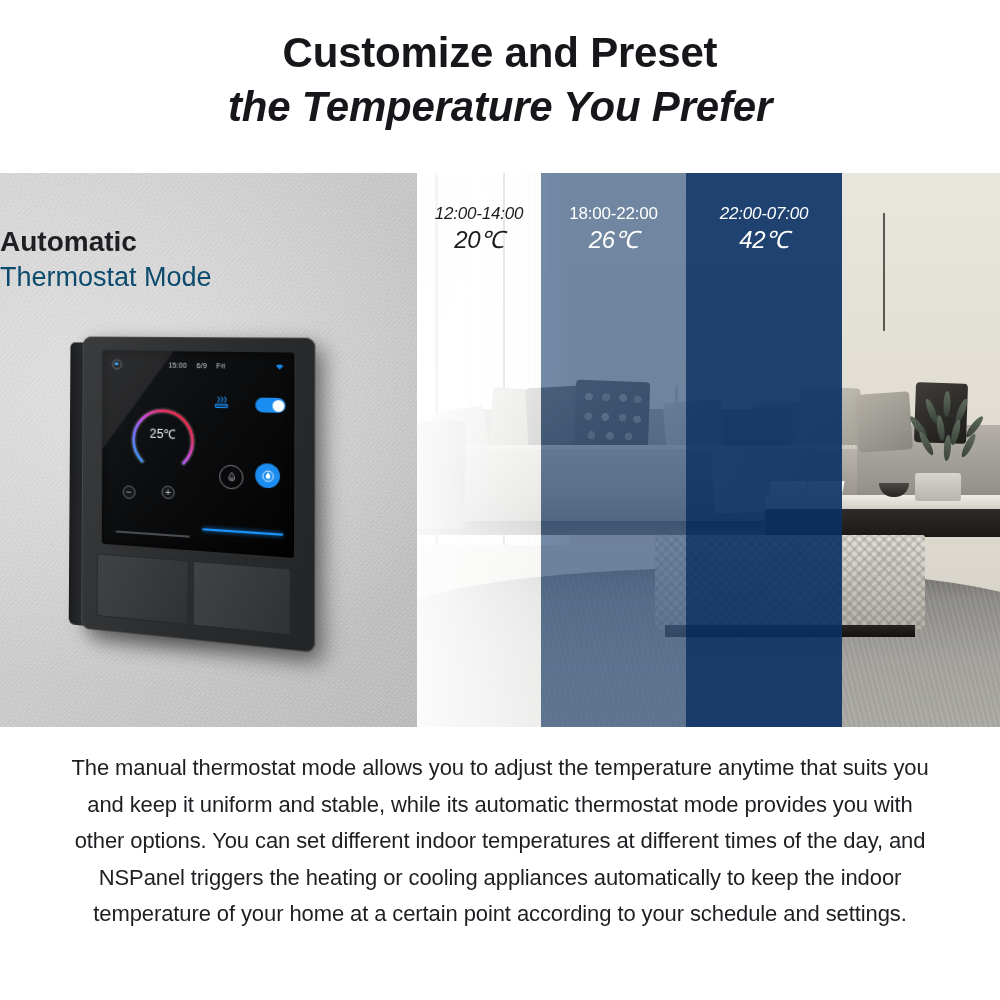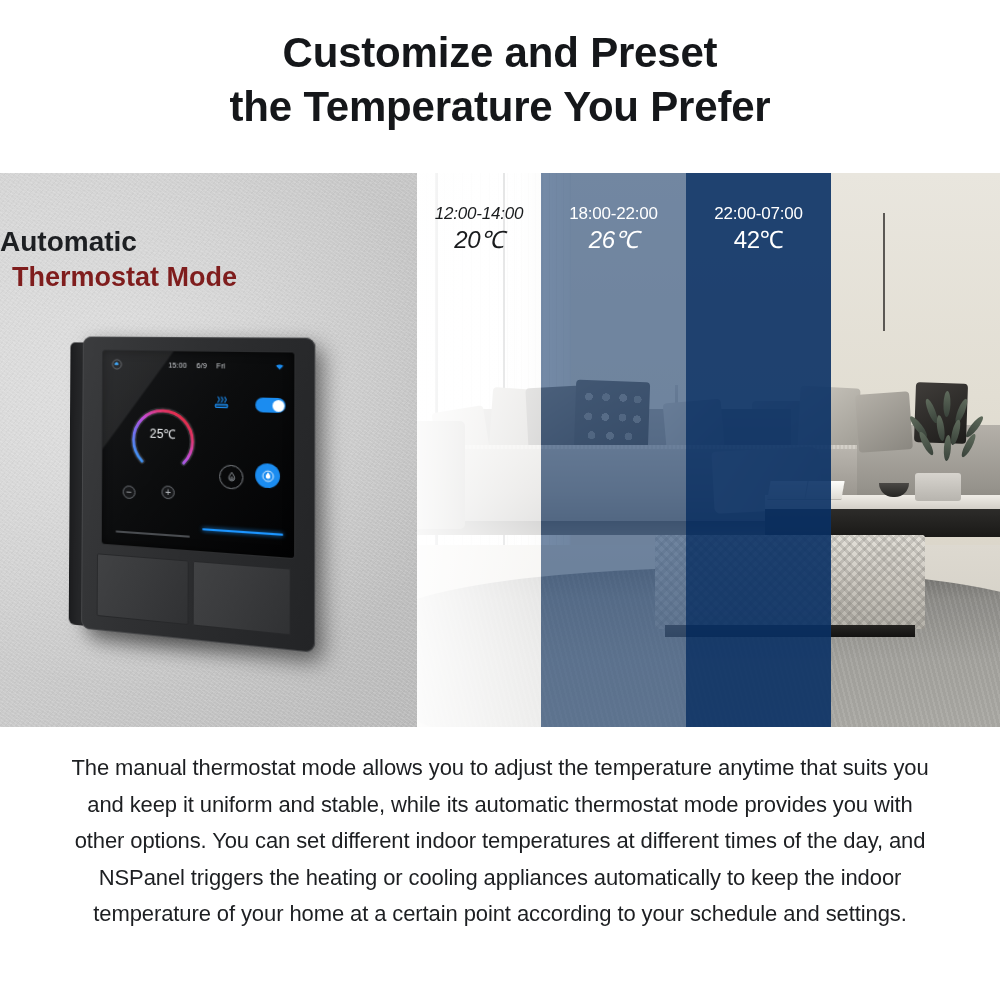--- a/index.html
+++ b/index.html
@@ -19,7 +19,7 @@
     font-size:42px; font-weight:bold; line-height:1.28;
     color:#15171a; letter-spacing:-0.2px;
   }
-  .headline .l2 { display:block; }
+  .headline .l2 { display:block;font-style:italic; }
 
   
   .hero {

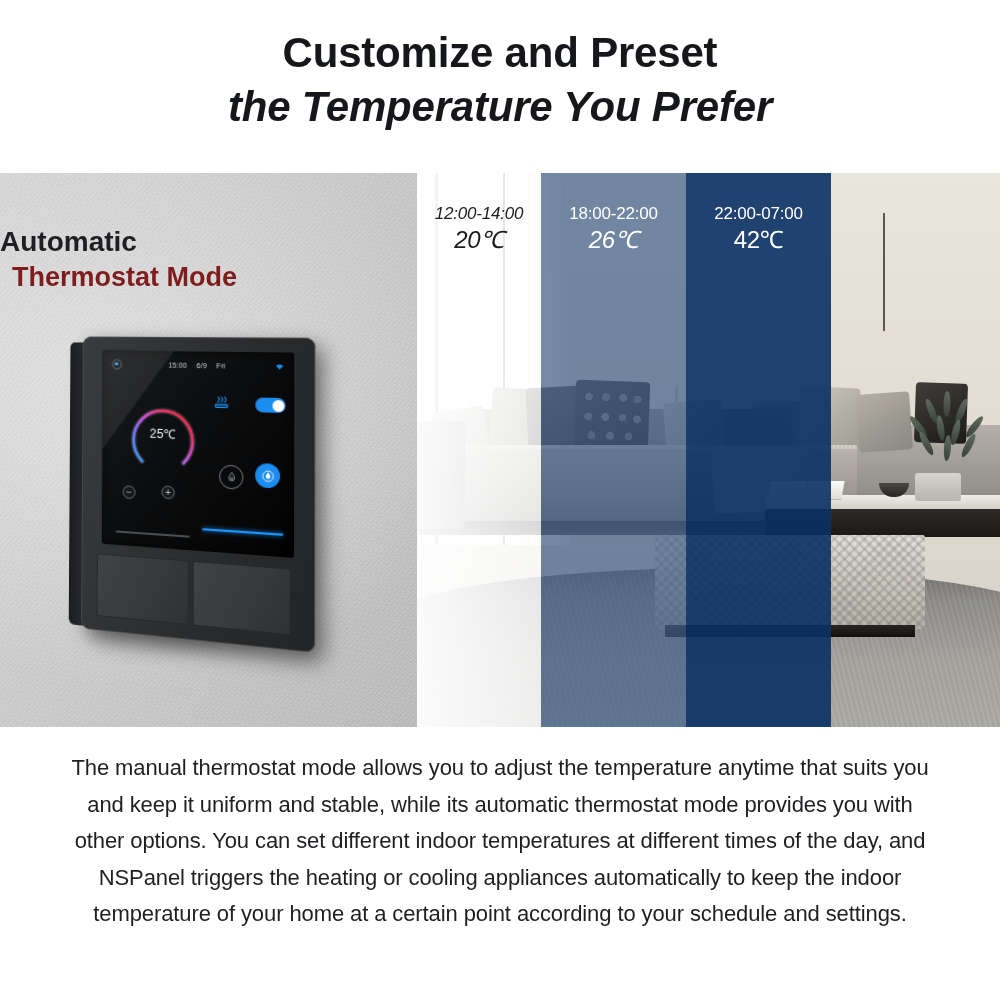--- a/index.html
+++ b/index.html
@@ -356,7 +356,7 @@
   .p-a{ width:124px;font-style:italic; }
   .p-b{ width:145px; }
   .p-c{ width:145px; }
-  .p-d{ width:145px; }
+  .p-d{ width:156px;font-style:italic; }
   .panel .tint{ position:absolute; inset:0; }
   .panel .labels{
     position:absolute; left:0; top:32px; width:100%; text-align:center; z-index:3;

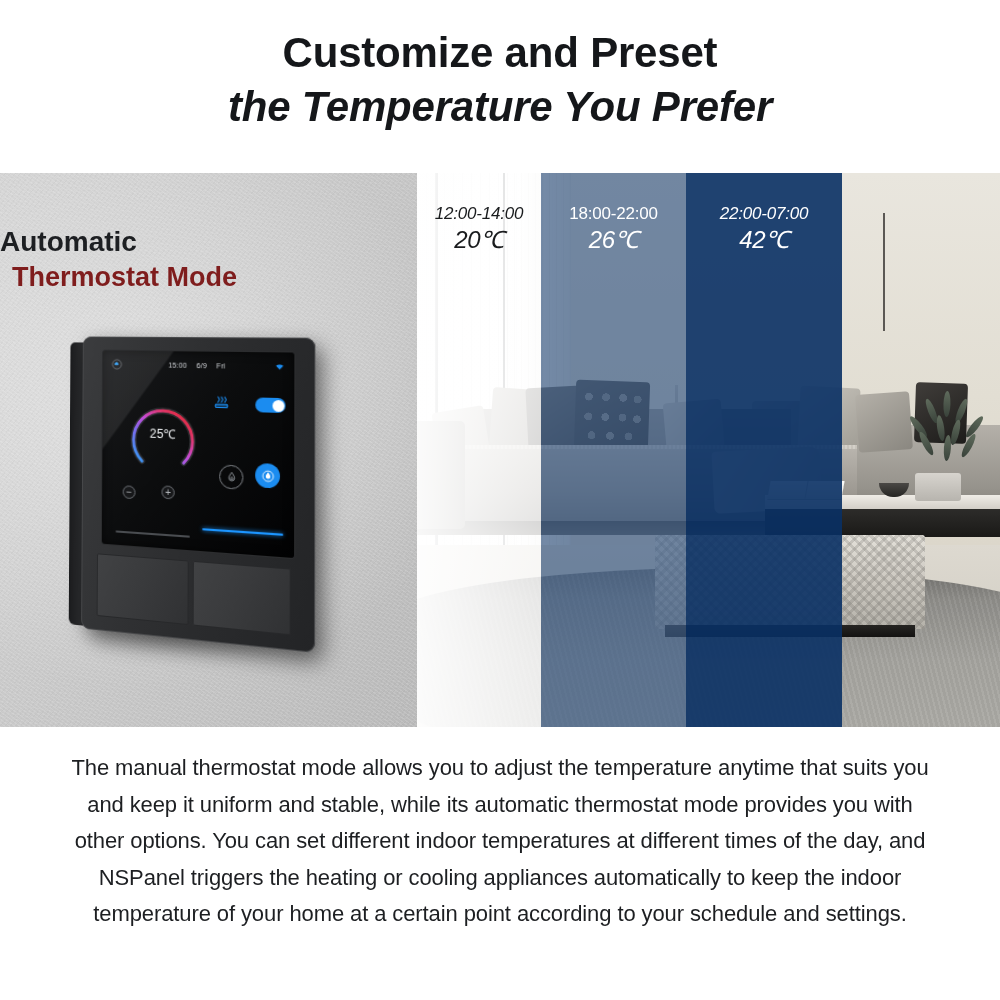--- a/index.html
+++ b/index.html
@@ -48,7 +48,7 @@
     color:#1d1f22; z-index:4;
   }
   .wall-title .t1 { font-size:28px; font-weight:bold; line-height:1.24; }
-  .wall-title .t2 { font-size:27px; font-weight:700; line-height:1.30; color:#7f1d1d;padding-left:12px; }
+  .wall-title .t2 { font-size:27px; font-weight:400; line-height:1.30; color:#0c4a6e; }
 
   
   .device-wrap{

